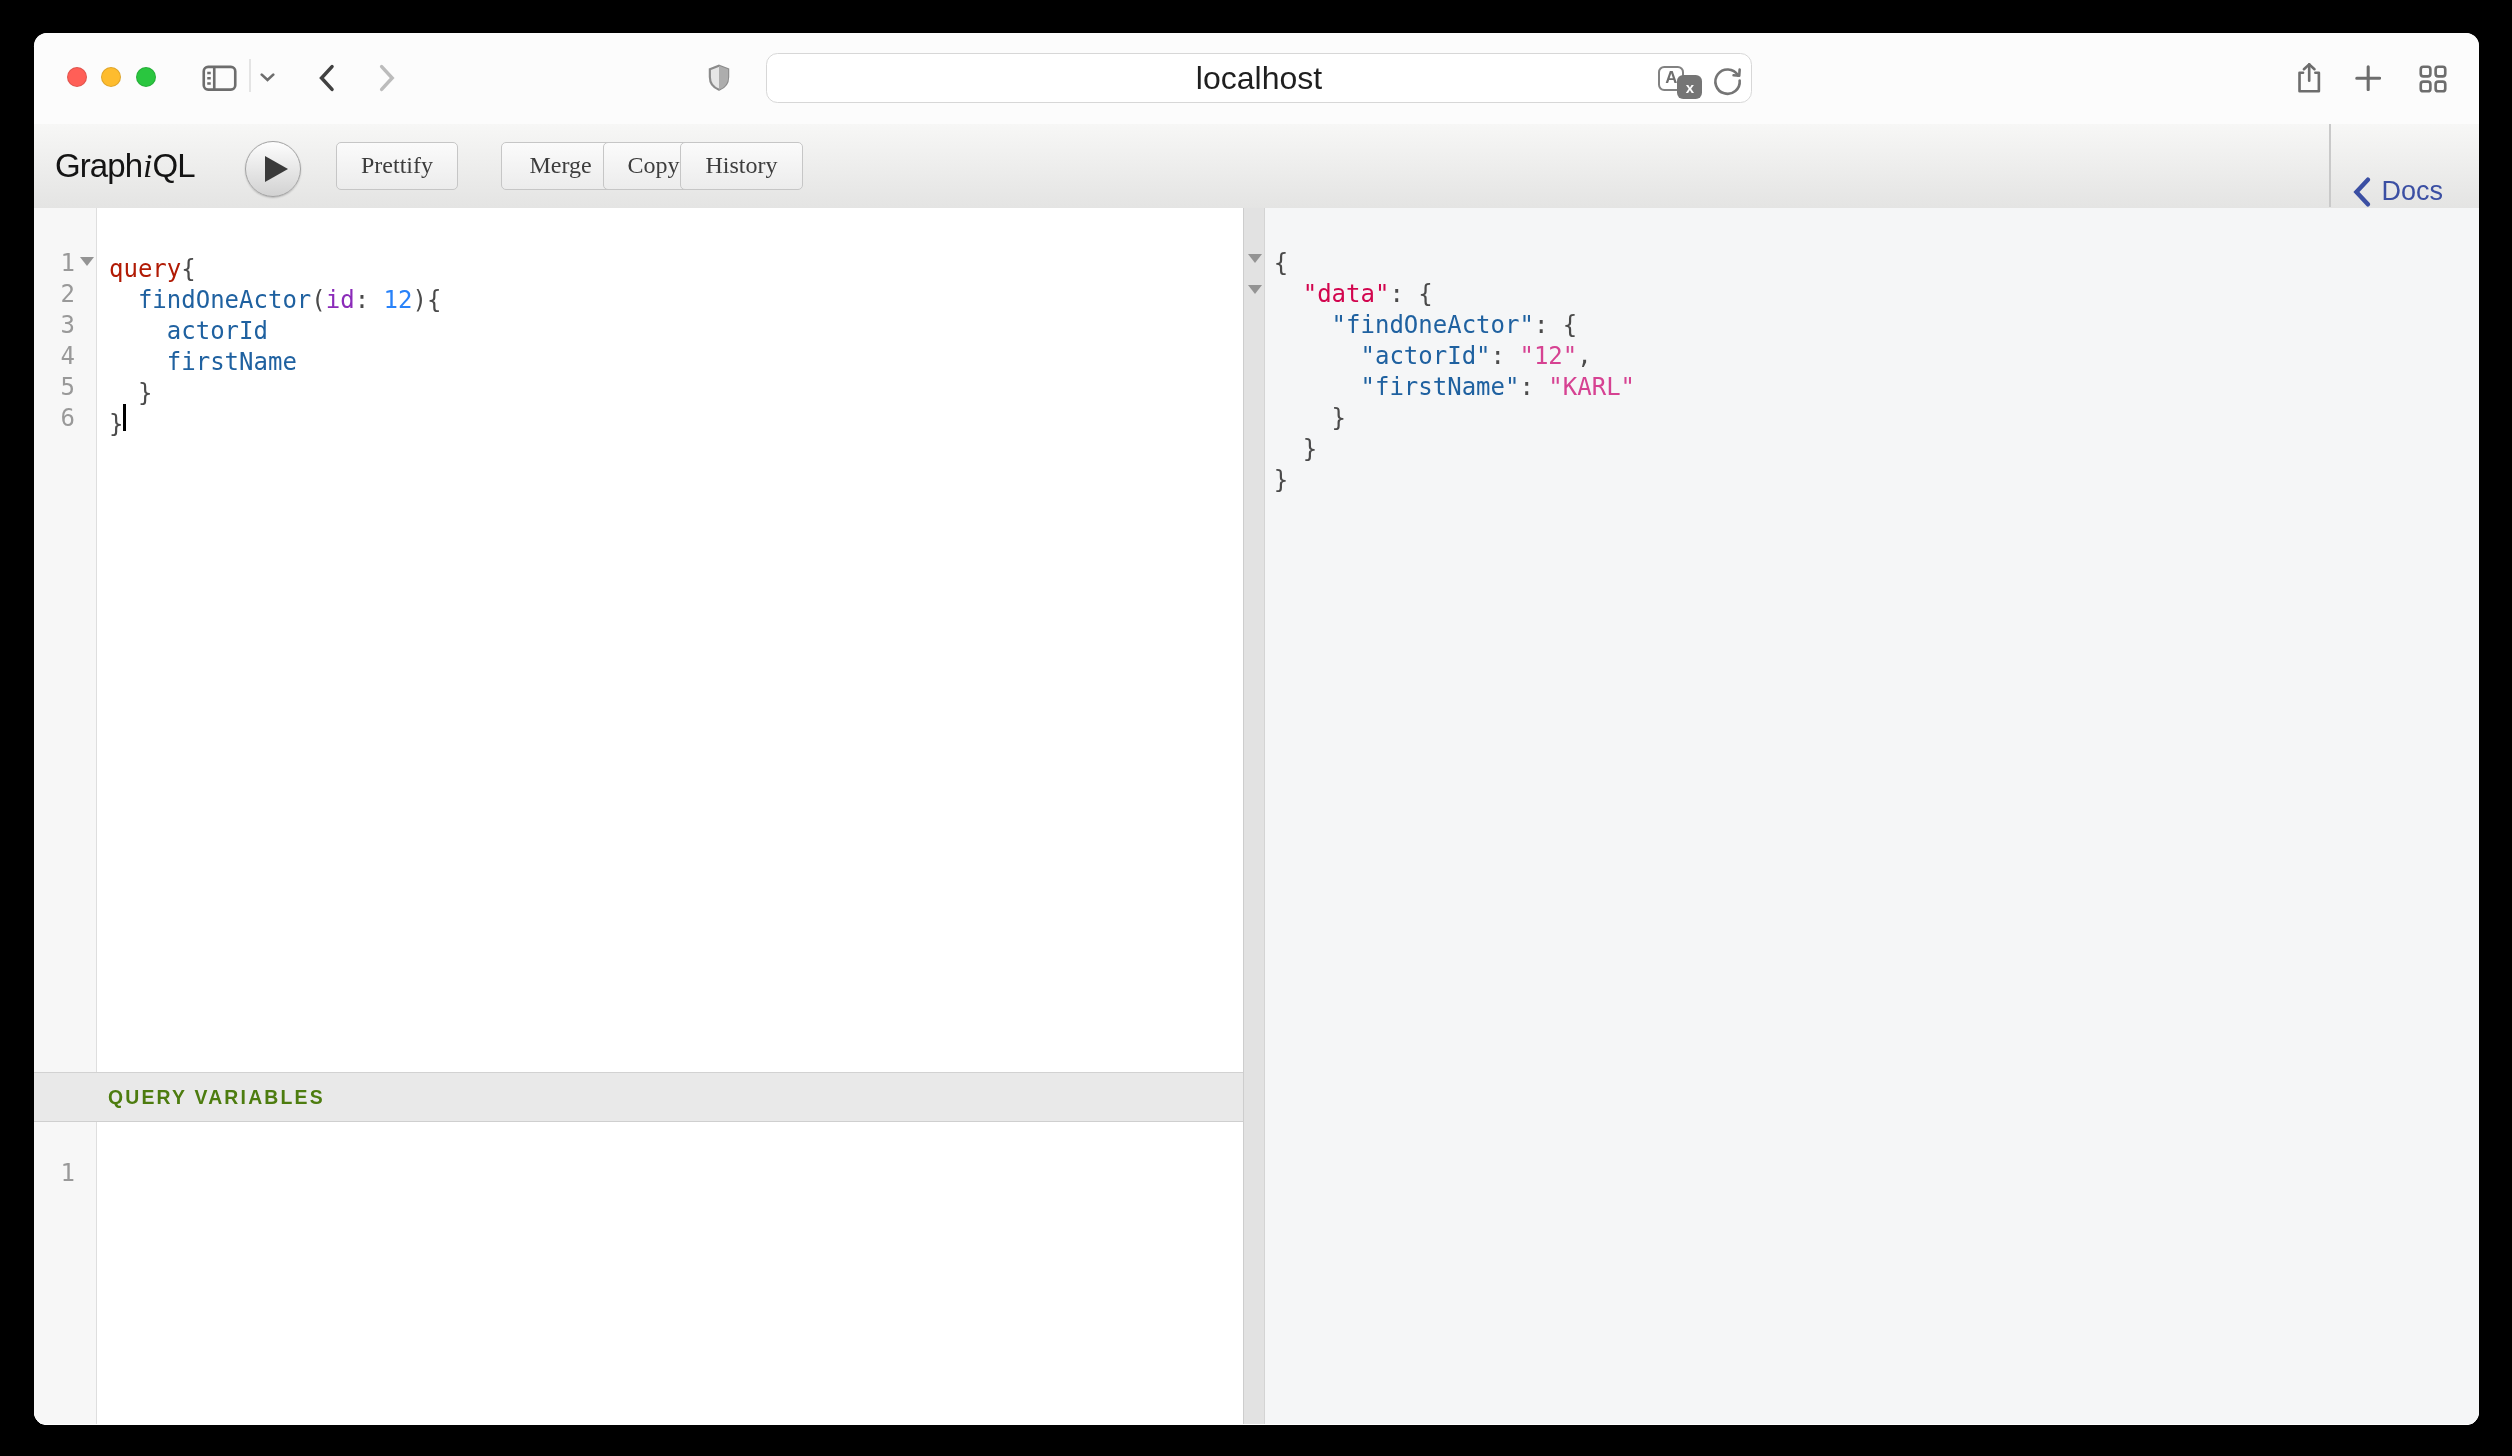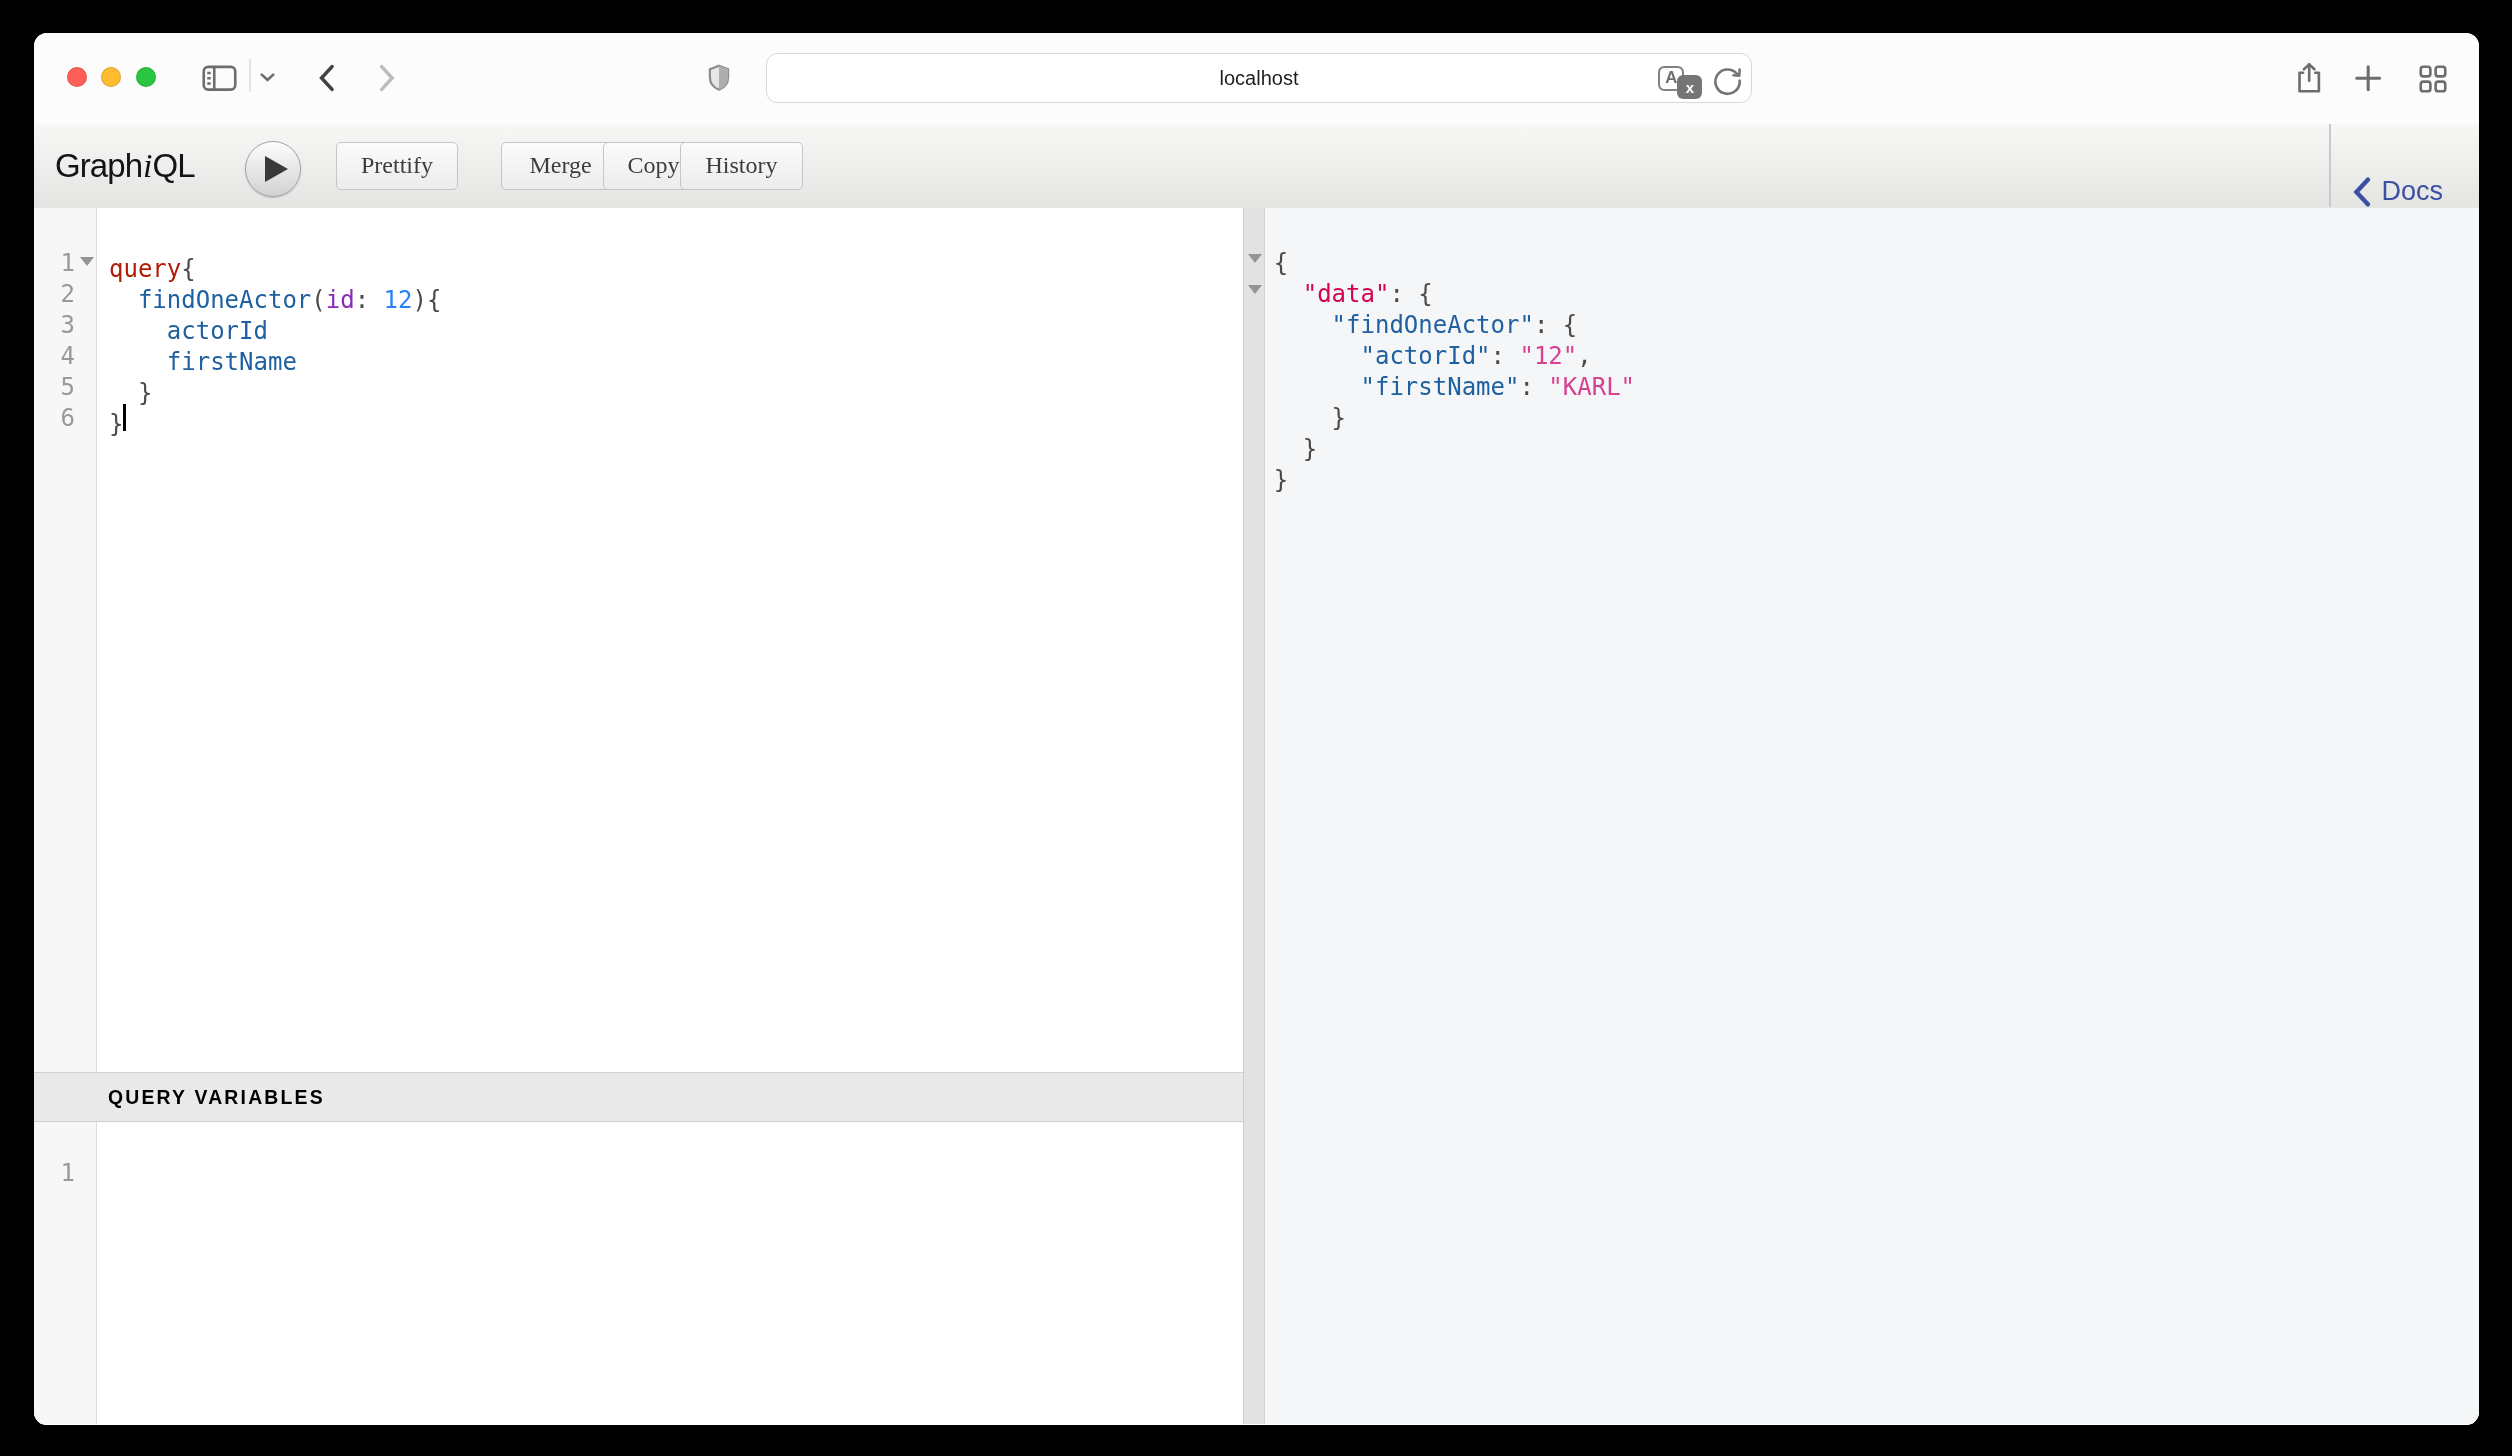--- a/index.html
+++ b/index.html
@@ -20,7 +20,7 @@
   .urlbar{position:absolute;left:732px;top:20px;width:986px;height:50px;background:#fff;
     border:1.8px solid #d7d7d7;border-radius:11.5px;}
   .urltext{position:absolute;left:0;right:0;top:0;bottom:0;display:flex;align-items:center;justify-content:center;
-    font-size:20px;color:#1f1f1f;}
+    font-size:32px;color:#1f1f1f;}
   .trans-icon{position:absolute;right:44px;top:11.5px;width:49px;height:41px;}
   .trans-back{position:absolute;left:0;top:0;width:26.4px;height:25px;border:2.6px solid #828282;border-radius:6.2px;
     color:#6f6f6f;font-size:16.7px;font-weight:bold;display:flex;align-items:center;justify-content:center;background:#fff;}

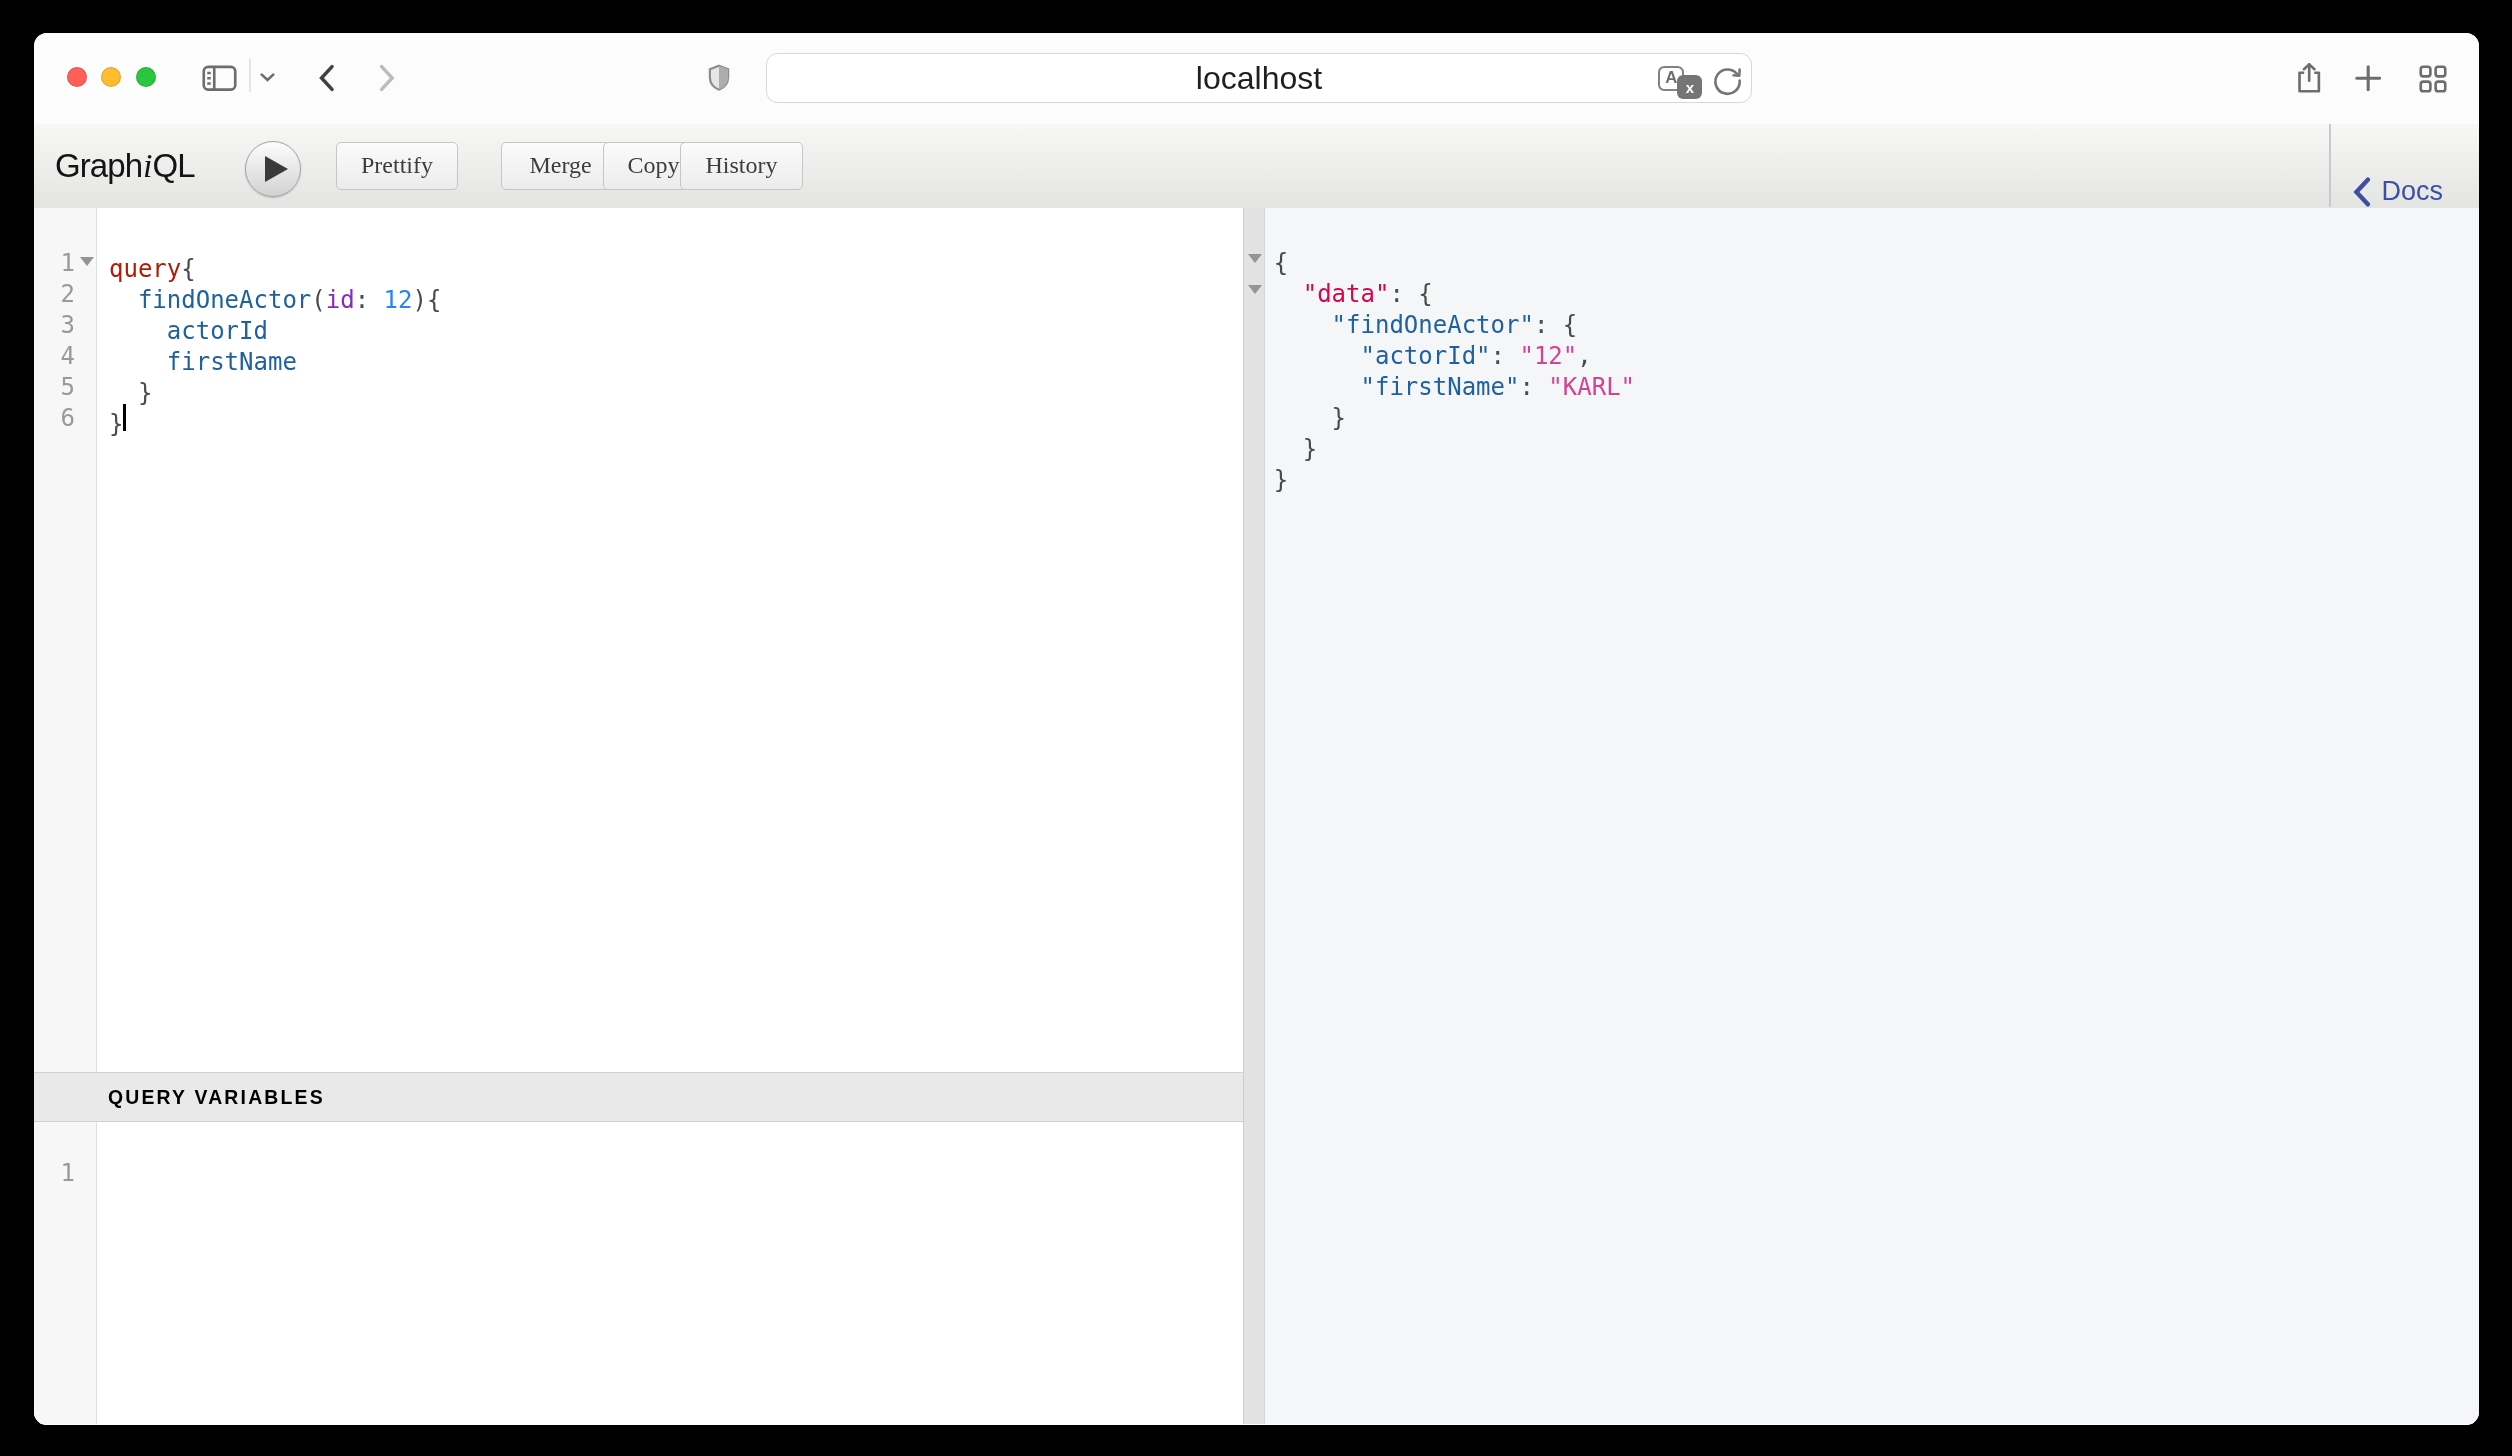--- a/index.html
+++ b/index.html
@@ -71,7 +71,7 @@
 
   .varbar{position:absolute;left:0;top:864px;width:1209px;height:50px;background:#e9e9e9;
     border-top:1.8px solid #d2d2d2;border-bottom:1.8px solid #cfcfcf;display:flex;align-items:center;}
-  .varbar-title{margin-left:74px;font-size:19.4px;font-weight:bold;letter-spacing:2.2px;color:#000000;}
+  .varbar-title{margin-left:74px;font-size:19.4px;font-weight:bold;letter-spacing:2.2px;color:#4d7c0f;}
 
   .divider-strip{position:absolute;left:1209px;top:0;width:22px;height:100%;background:#e2e2e2;
     border-left:1.8px solid #cdcdcd;border-right:1.8px solid #d4d4d4;}

